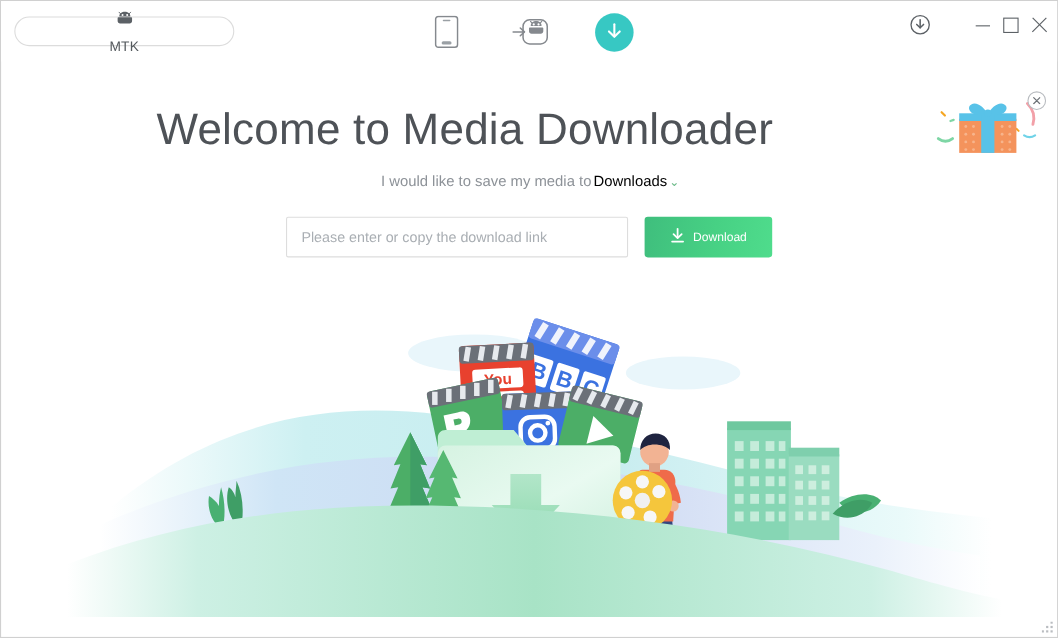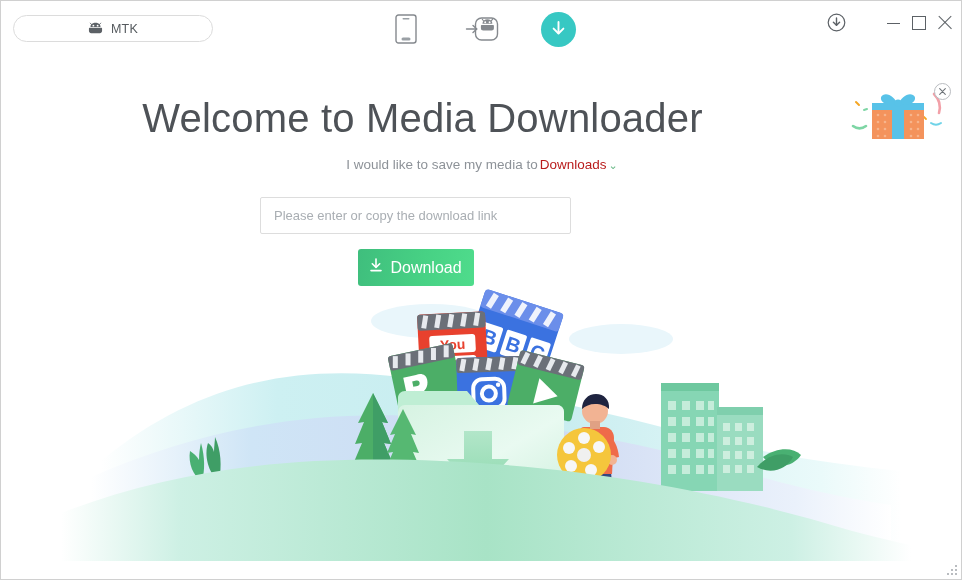--- a/index.html
+++ b/index.html
@@ -46,6 +46,7 @@
     justify-content: center;
     gap: 8px;
     cursor: pointer;
+    flex-direction: column;
   }
   .device-pill .label {
     font-size: 12.5px;

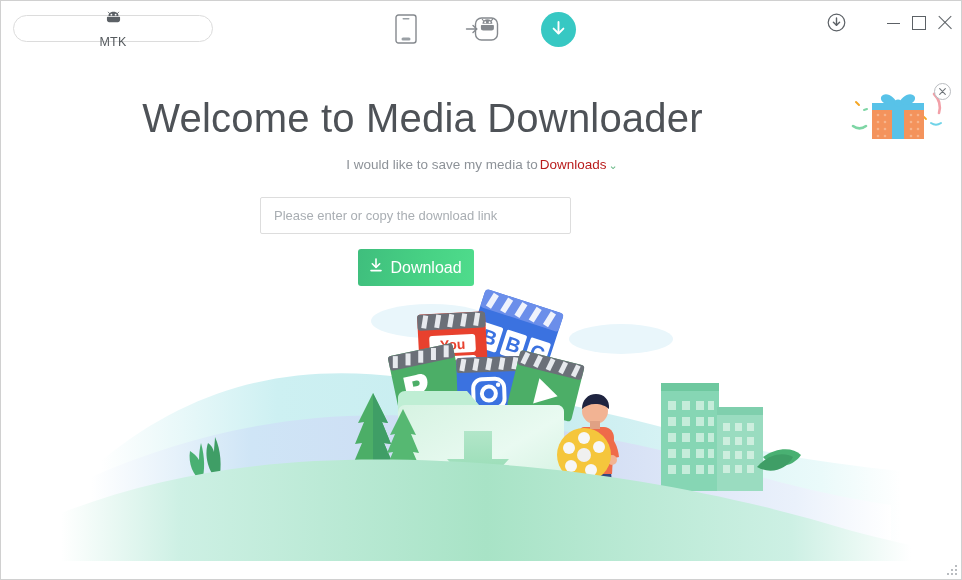--- a/index.html
+++ b/index.html
@@ -118,7 +118,7 @@
     color: #8d9298;
   }
   .hero-sub .folder-link {
-    color: #b91c1c;
+    color: #000000;
     cursor: pointer;
     margin-left: 2px;
     text-align: center;

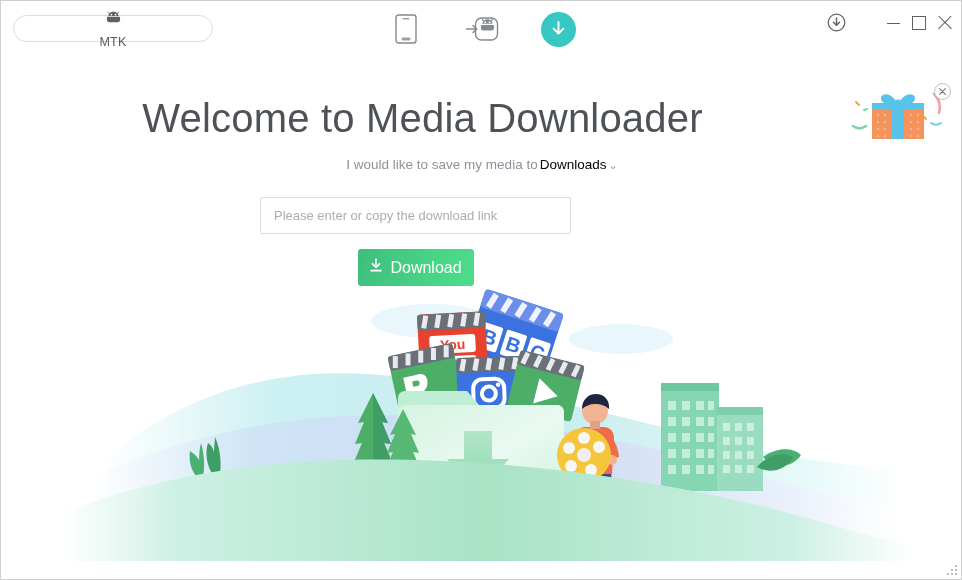--- a/index.html
+++ b/index.html
@@ -136,7 +136,6 @@
     display: flex;
     align-items: center;
     gap: 15px;
-    flex-direction: column;
   }
   .link-input {
     width: 311px;

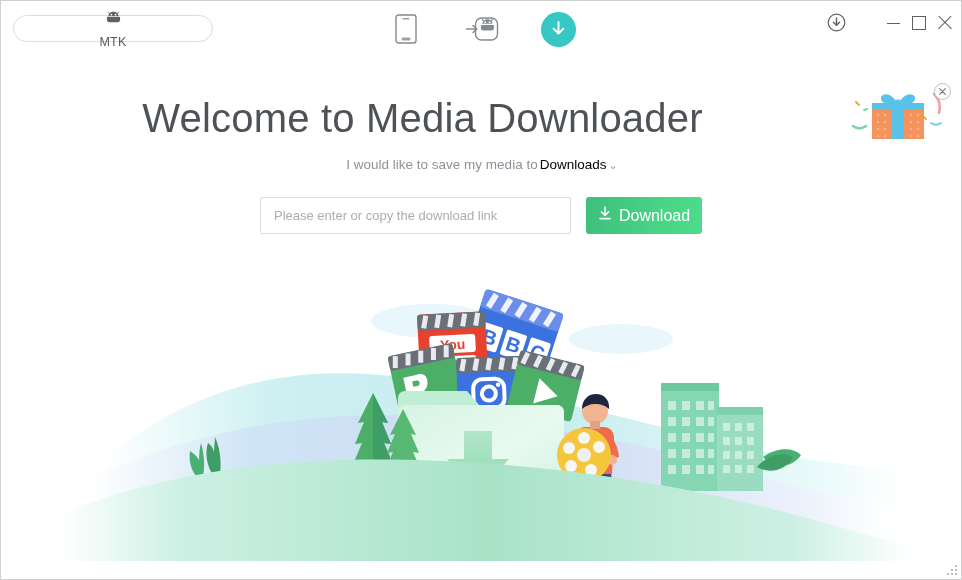--- a/index.html
+++ b/index.html
@@ -157,7 +157,7 @@
     border-radius: 3px;
     background: linear-gradient(100deg, #3fbe7d 0%, #47d184 55%, #4fdc8c 100%);
     color: #ffffff;
-    font-size: 16px;
+    font-size: 11px;
     font-family: "Liberation Sans", sans-serif;
     display: flex;
     align-items: center;

